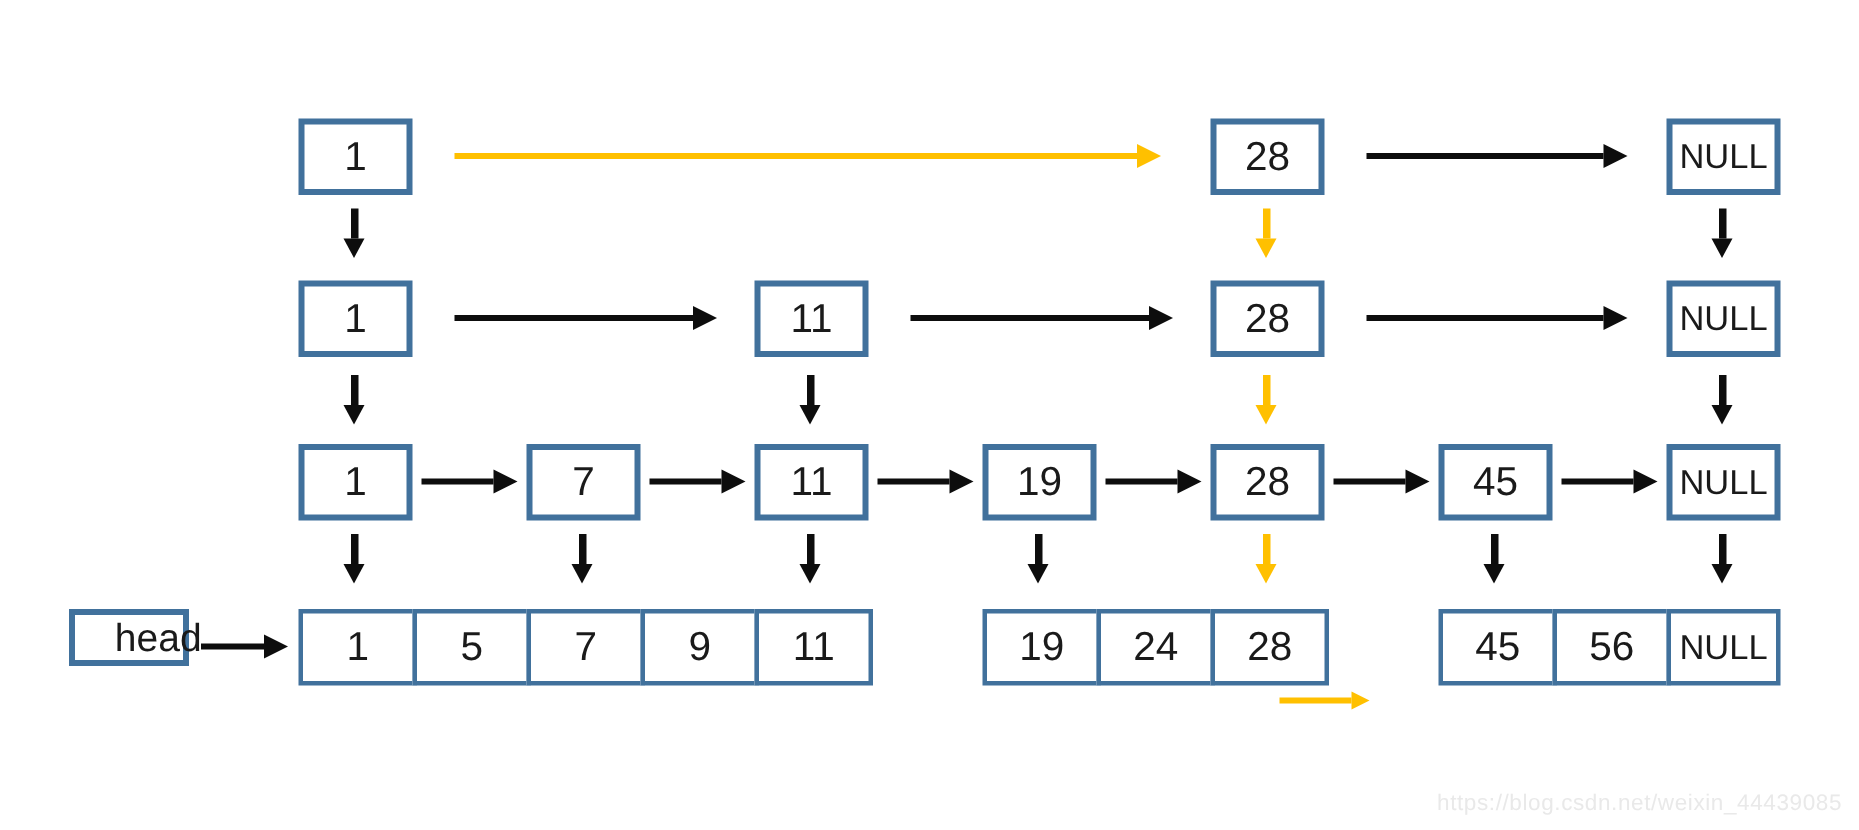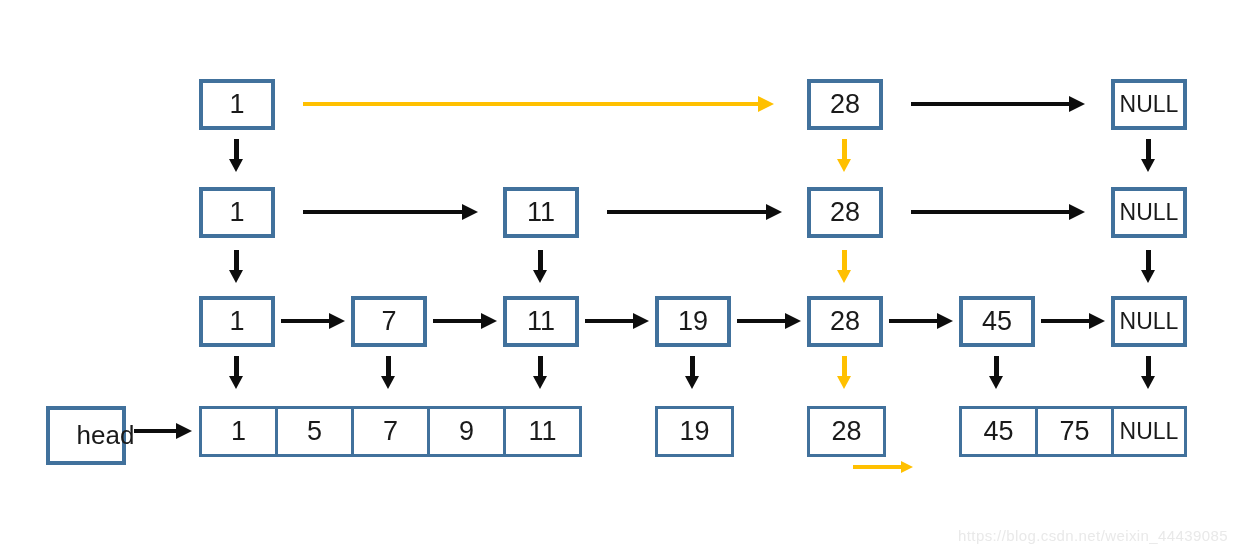--- a/index.html
+++ b/index.html
@@ -29,7 +29,7 @@
   .cell.filled{background:var(--accent,#FFC000);z-index:2;}
   .nulltext{font-size:23px;}
   .headbox{
-    position:absolute;left:46px;top:406px;width:80px;height:59px;box-sizing:border-box;
+    position:absolute;left:46px;top:406px;width:80px;height:38px;box-sizing:border-box;
     border:4px solid var(--border,#41719C);background:#fff;
     display:flex;align-items:center;justify-content:center;font-size:26px;padding-left:39px;
   }

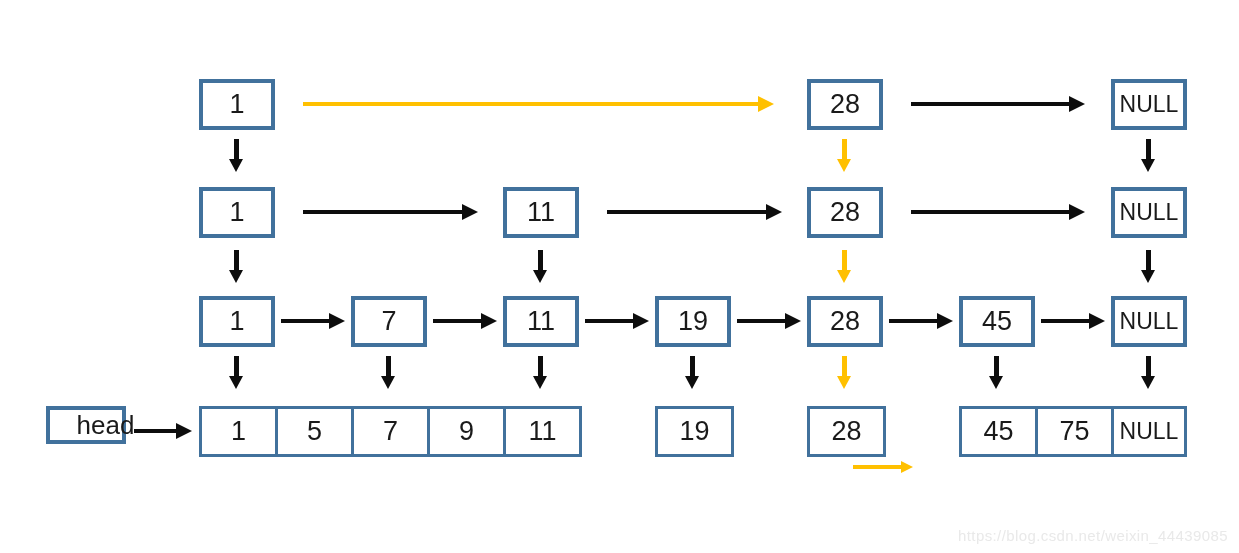--- a/index.html
+++ b/index.html
@@ -89,6 +89,7 @@
   <div class="cell" style="left:427px">9</div>
   <div class="cell" style="left:503px">11</div>
   <div class="cell" style="left:655px">19</div>
+  <div class="cell" style="left:731px">24</div>
   <div class="cell" style="left:807px">28</div>
   <div class="cell" style="left:959px">45</div>
   <div class="cell" style="left:1035px">75</div>

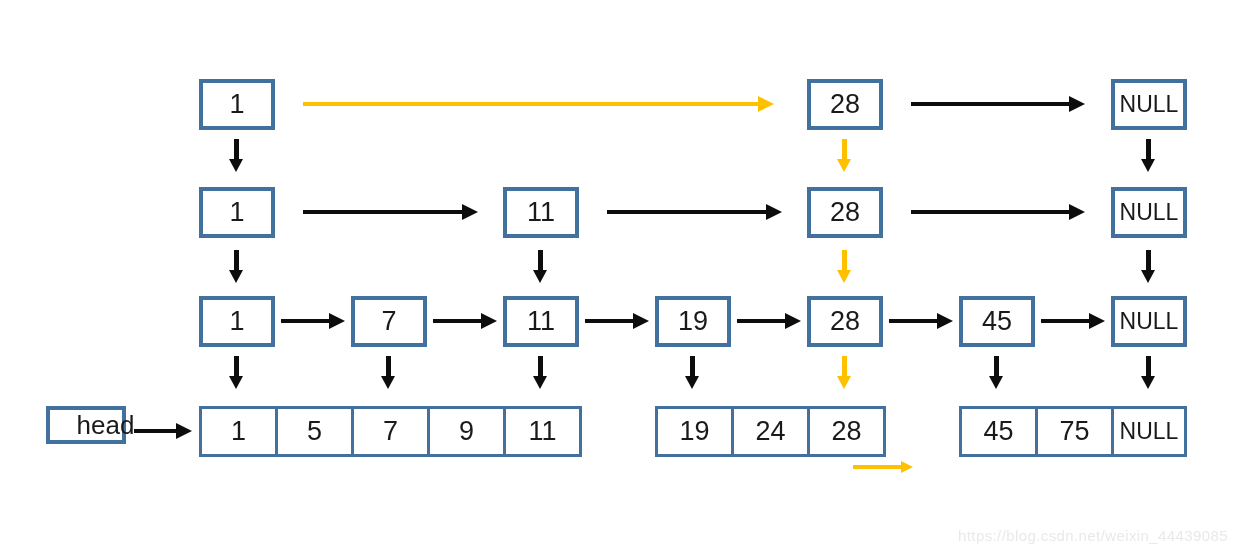--- a/index.html
+++ b/index.html
@@ -92,7 +92,7 @@
   <div class="cell" style="left:731px">24</div>
   <div class="cell" style="left:807px">28</div>
   <div class="cell" style="left:959px">45</div>
-  <div class="cell" style="left:1035px">75</div>
+  <div class="cell" style="left:1035px">56</div>
   <div class="cell last nulltext" style="left:1111px">NULL</div>
 
   <div class="ha yellow" style="left:303px;top:102px;width:455px"></div>

